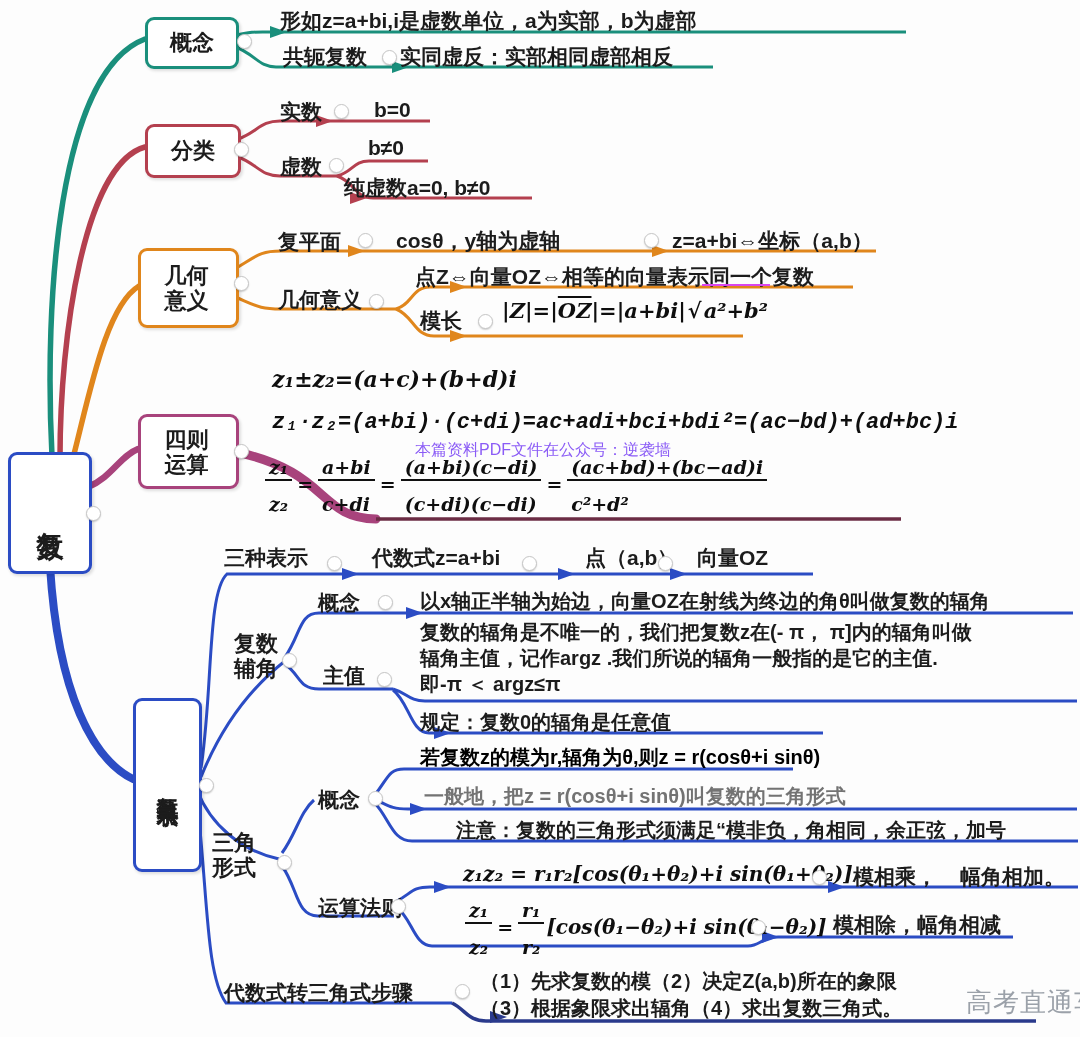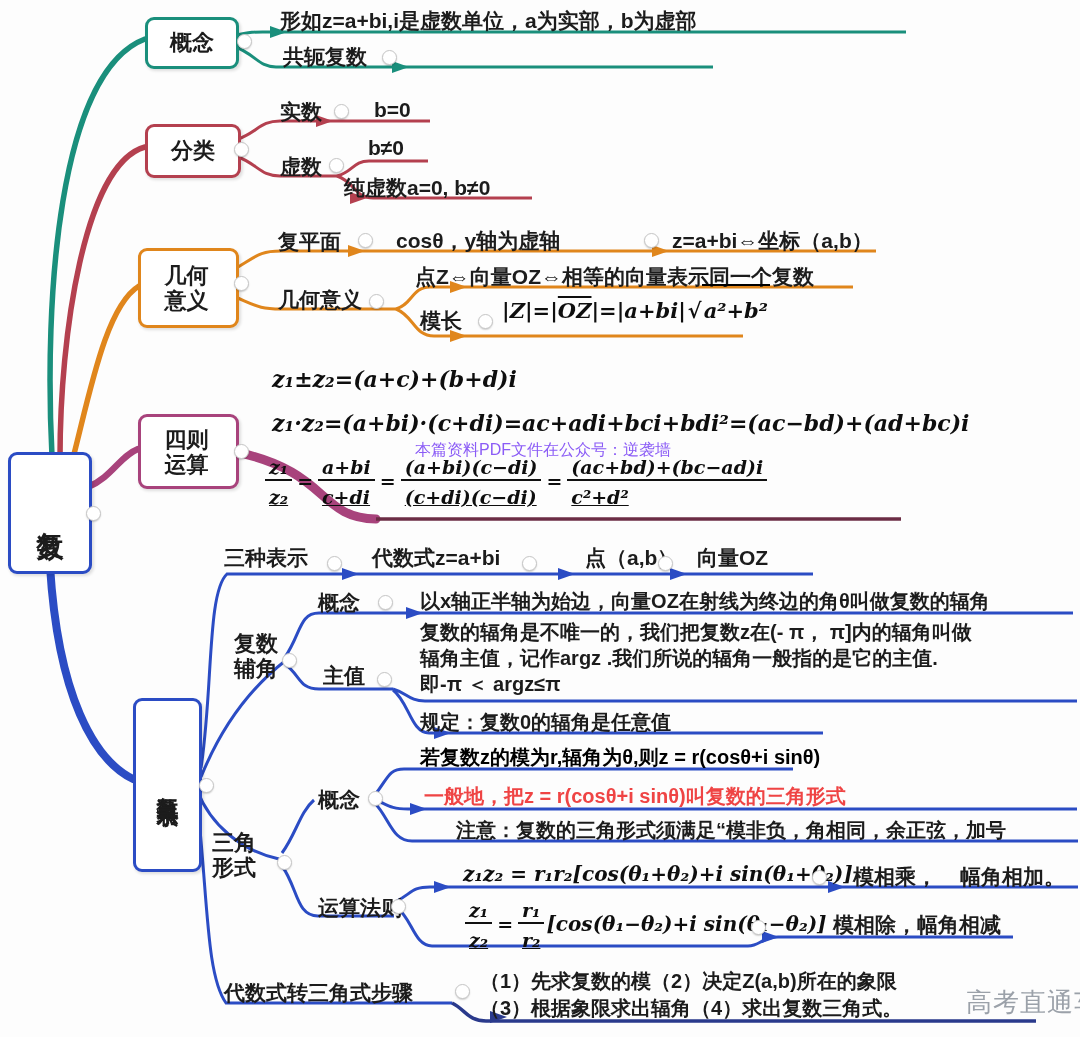--- a/index.html
+++ b/index.html
@@ -98,6 +98,7 @@
   <div class="node box f22" style="left: 145px; top: 17px; width: 88px; height: 46px; border-color: rgb(26, 143, 124);">概念</div>
   <div class="node f21" style="left:280px;top:7px;">形如z=a+bi,i是虚数单位，a为实部，b为虚部</div>
   <div class="node f21" style="left:283px;top:43px;">共轭复数</div>
+  <div class="node f21" style="left:400px;top:43px;">实同虚反：实部相同虚部相反</div>
 
   <div class="node box f22" style="left: 145px; top: 124px; width: 90px; height: 48px; border-color: rgb(180, 64, 79);">分类</div>
   <div class="node f21" style="left:280px;top:98px;">实数</div>

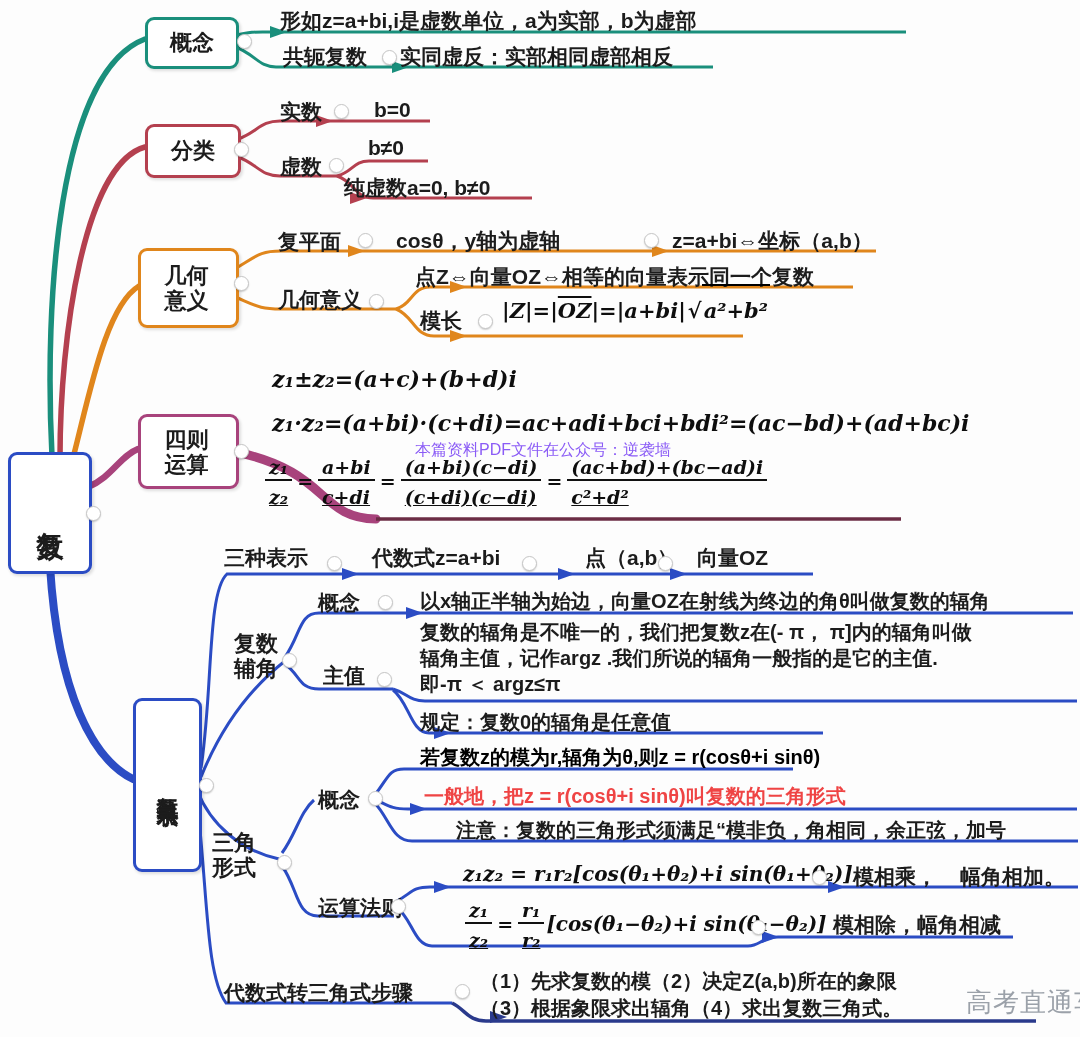--- a/index.html
+++ b/index.html
@@ -18,7 +18,7 @@
   .eq{margin:0 3px;}
   .vec{text-decoration:overline;}
   .radical{font-style:normal;margin-left:2px;}
-  .radicand{border-top:2px solid #000000;padding:12px 2px;}
+  .radicand{border-top:2px solid #d946ef;padding:12px 2px;}
   .line{display:block;}
   .dot{position:absolute;width:13px;height:13px;border-radius:50%;background:#fff;
        border:1.5px solid #c6c6c6;box-shadow:0 1px 1.5px rgba(0,0,0,.18);z-index:4;}

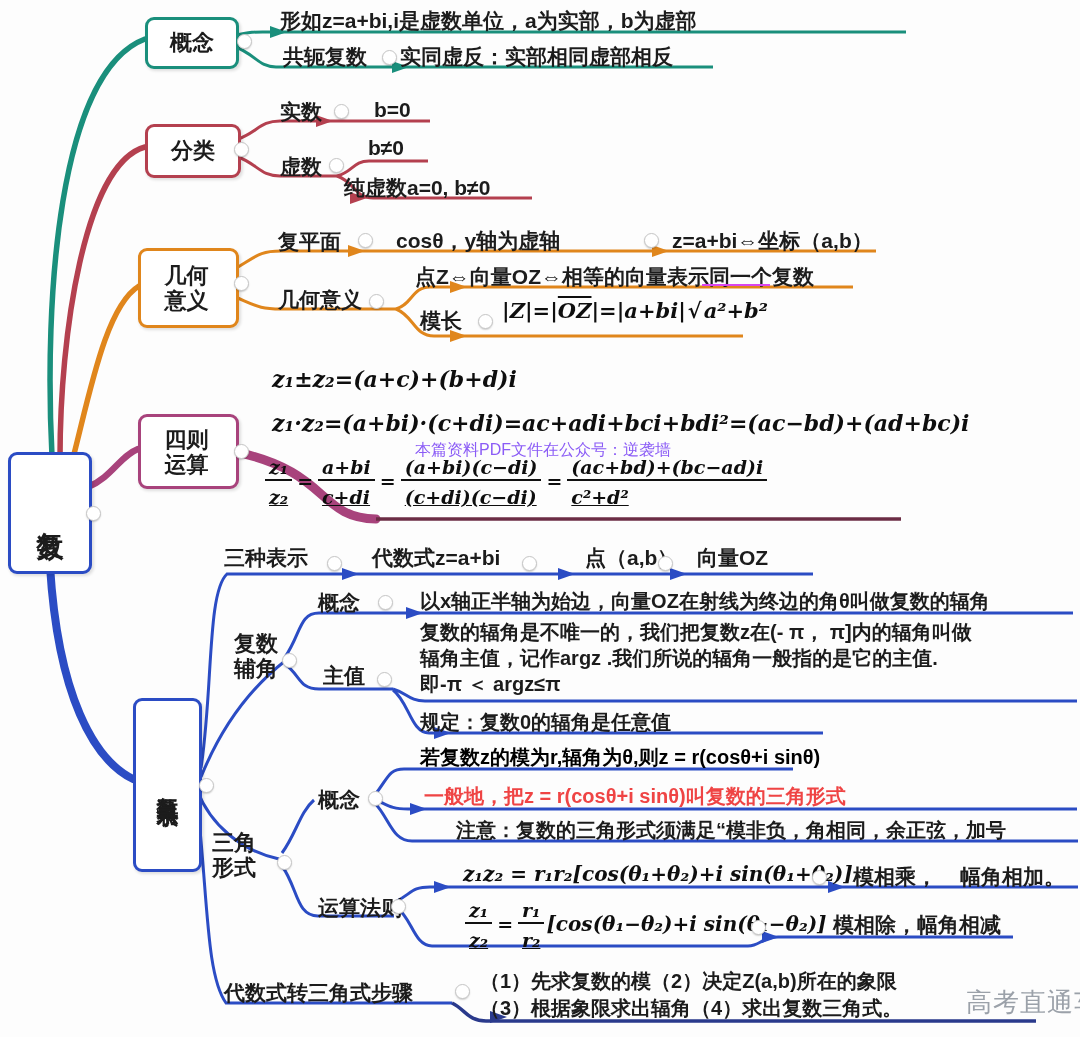--- a/index.html
+++ b/index.html
@@ -122,7 +122,7 @@
       <span style="width:48px;display:inline-block;">四则运算</span>
     </div>
   <div class="node math f22" style="left:272px;top:366px;">z₁±z₂=(a+c)+(b+d)i</div>
-  <div class="node math f22" style="left:272px;top:410px;">z₁·z₂=(a+bi)·(c+di)=ac+adi+bci+bdi²=(ac−bd)+(ad+bc)i</div>
+  <div class="node math f22" style="left:272px;top:410px;font-family:Liberation Mono, monospace;">z₁·z₂=(a+bi)·(c+di)=ac+adi+bci+bdi²=(ac−bd)+(ad+bc)i</div>
   <div class="node small-wm" style="left:415px;top:440px;">本篇资料PDF文件在公众号：逆袭墙</div>
   <div class="node math f19" style="left:263px;top:458px;">
     <span class="frac"><span class="num">z₁</span><span class="den">z₂</span></span><span class="eq">=</span><span class="frac"><span class="num">a+bi</span><span class="den">c+di</span></span><span class="eq">=</span><span class="frac"><span class="num">(a+bi)(c−di)</span><span class="den">(c+di)(c−di)</span></span><span class="eq">=</span><span class="frac"><span class="num">(ac+bd)+(bc−ad)i</span><span class="den">c²+d²</span></span>

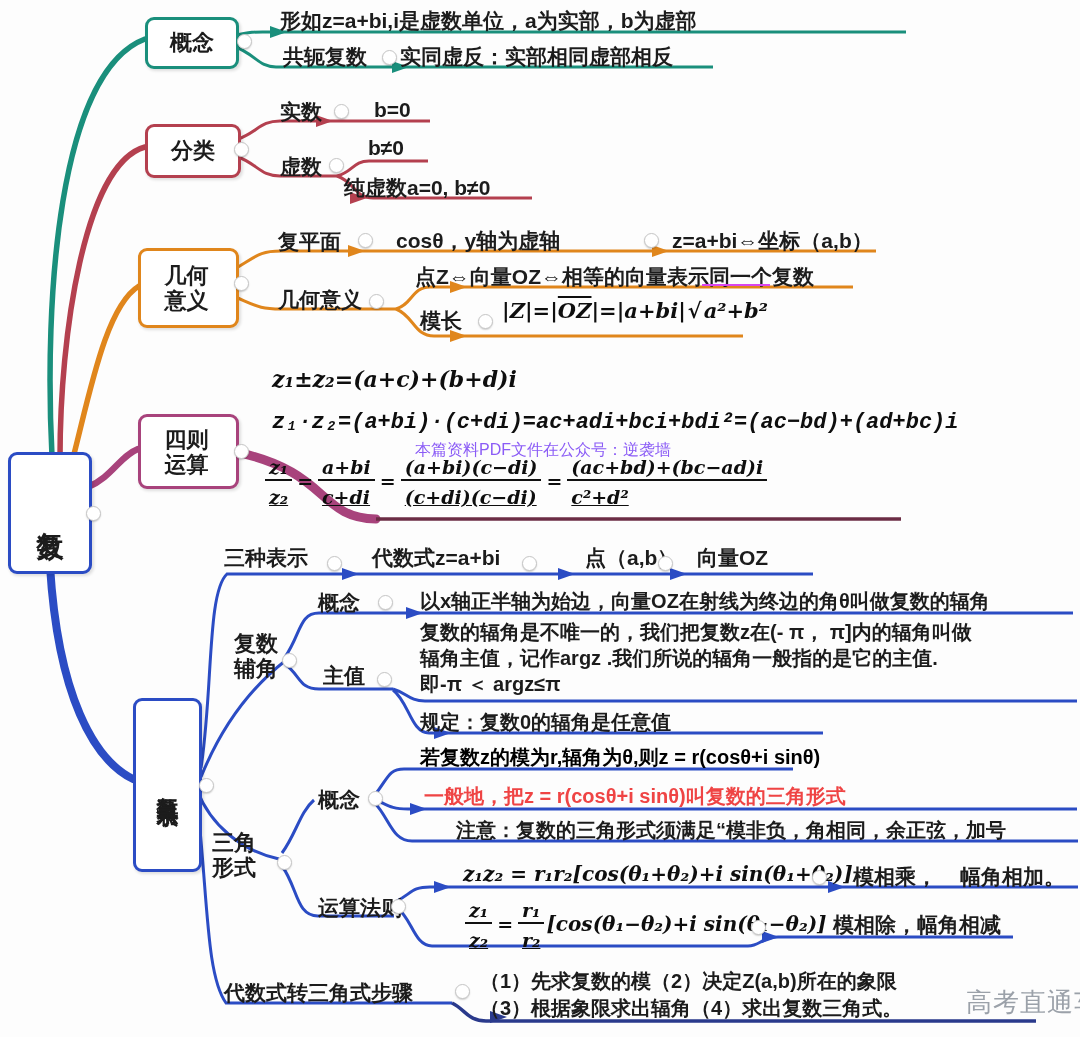--- a/index.html
+++ b/index.html
@@ -14,7 +14,7 @@
   .math{font-family:"DejaVu Serif",serif;font-style:italic;font-weight:700;color:#0e0e0e;}
   .frac{display:inline-block;vertical-align:middle;line-height:1.05;margin:0 2px;}
   .frac .num{display:block;border-bottom:2px solid #111;padding:0 4px 1px;}
-  .frac .den{display:block;padding:7px 4px 0;text-decoration:underline;}
+  .frac .den{display:block;padding:14px 4px 0;}
   .eq{margin:0 3px;}
   .vec{text-decoration:overline;}
   .radical{font-style:normal;margin-left:2px;}

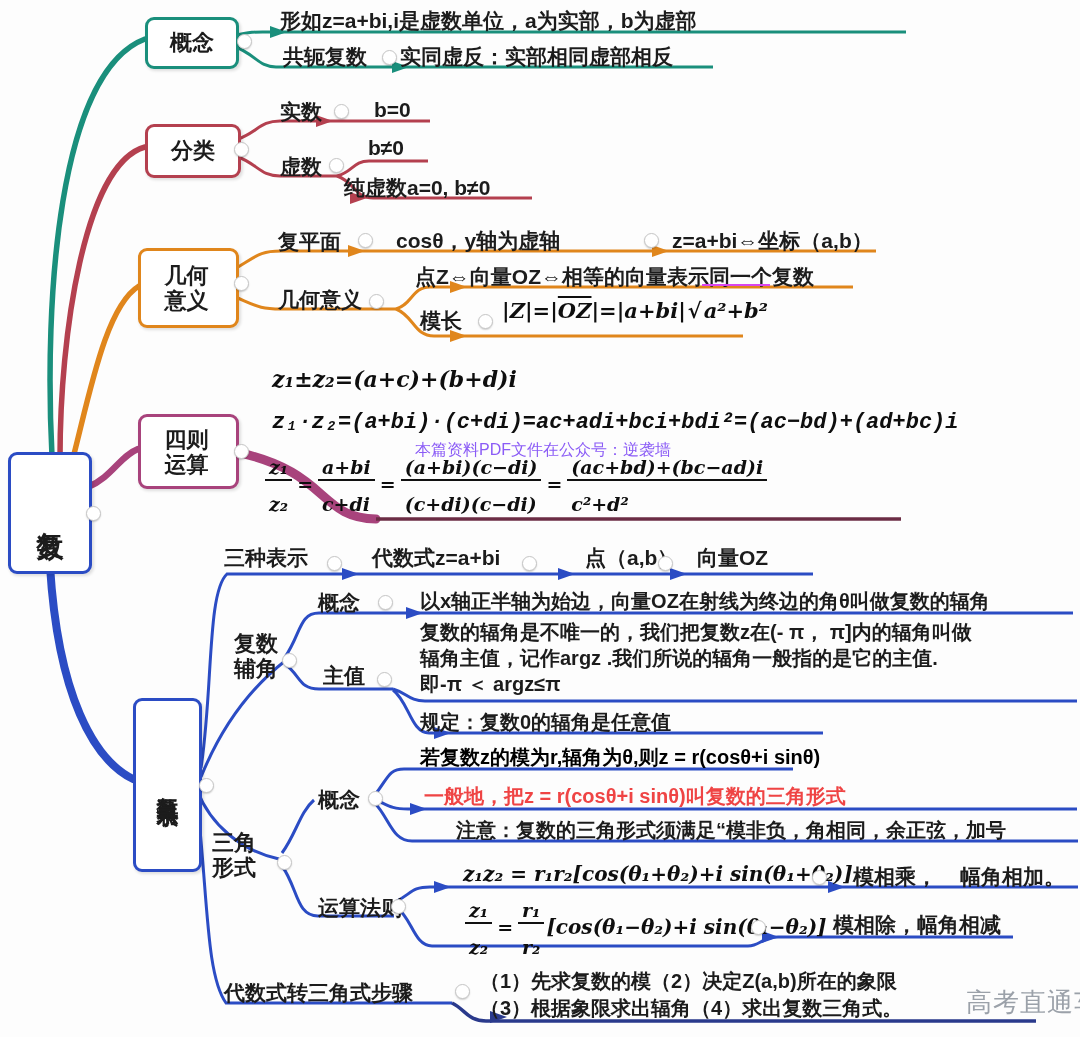--- a/index.html
+++ b/index.html
@@ -147,7 +147,7 @@
 
   <div class="node" style="left:420px;top:744px;color:#000;">若复数z的模为r,辐角为θ,则z = r(cosθ+i sinθ)</div>
   <div class="node f21" style="left:318px;top:786px;">概念</div>
-  <div class="node" style="left:424px;top:783px;color:#ef4444;">一般地，把z = r(cosθ+i sinθ)叫复数的三角形式</div>
+  <div class="node" style="left:424px;top:783px;color:#737373;">一般地，把z = r(cosθ+i sinθ)叫复数的三角形式</div>
   <div class="node" style="left:420px;top:817px;margin-left:36px;">注意：复数的三角形式须满足“模非负，角相同，余正弦，加号</div>
   <div class="node f22 wrap2" style="left:212px;top:830px;width:48px;">三角形式</div>
   <div class="node f21" style="left:318px;top:894px;">运算法则</div>

